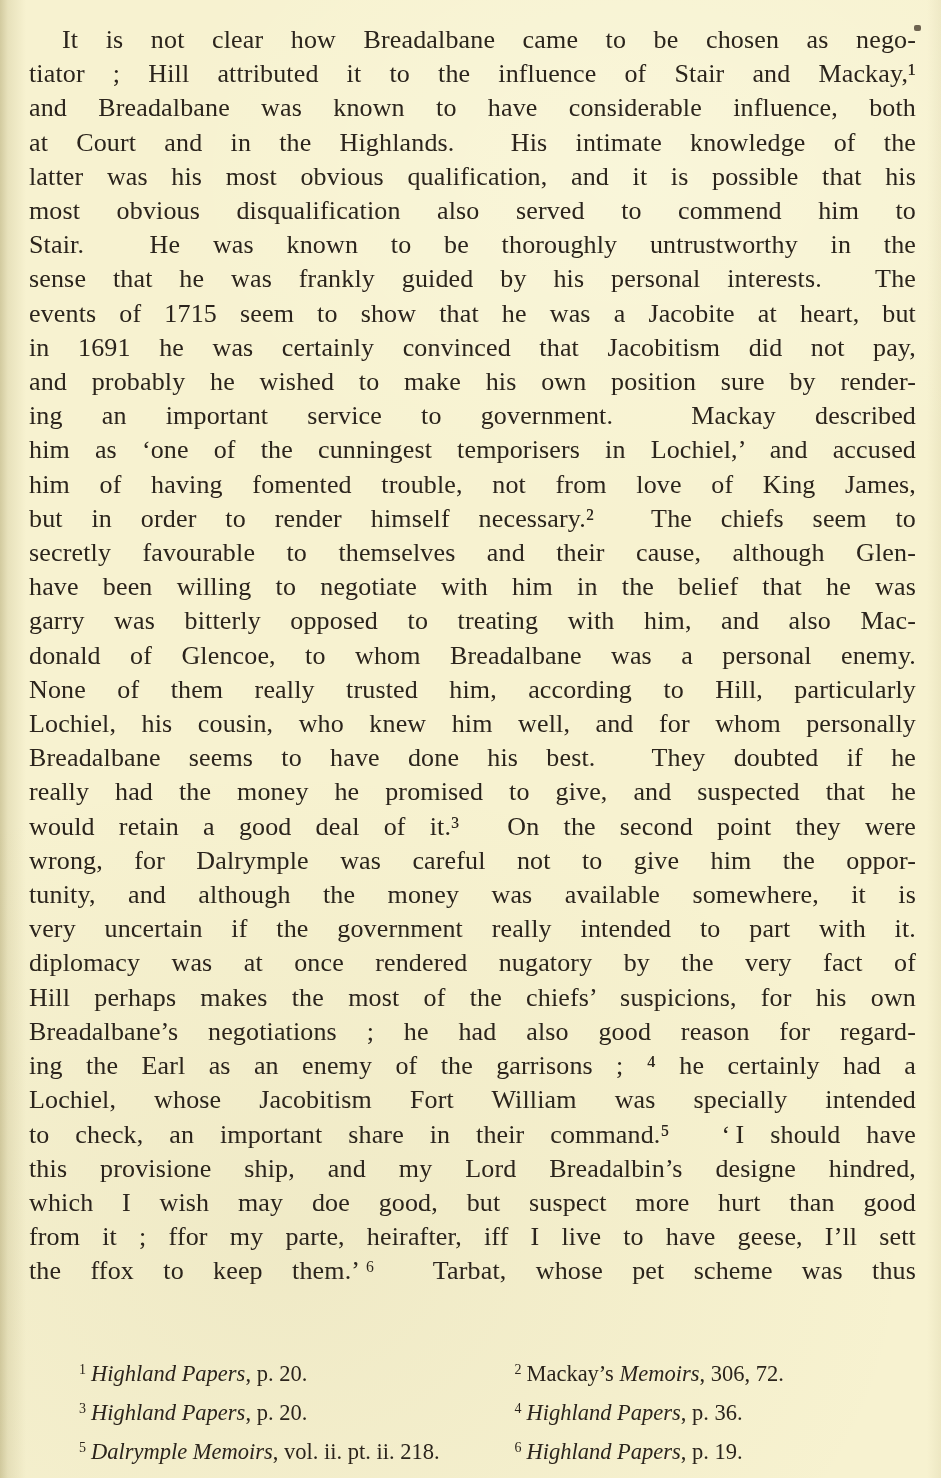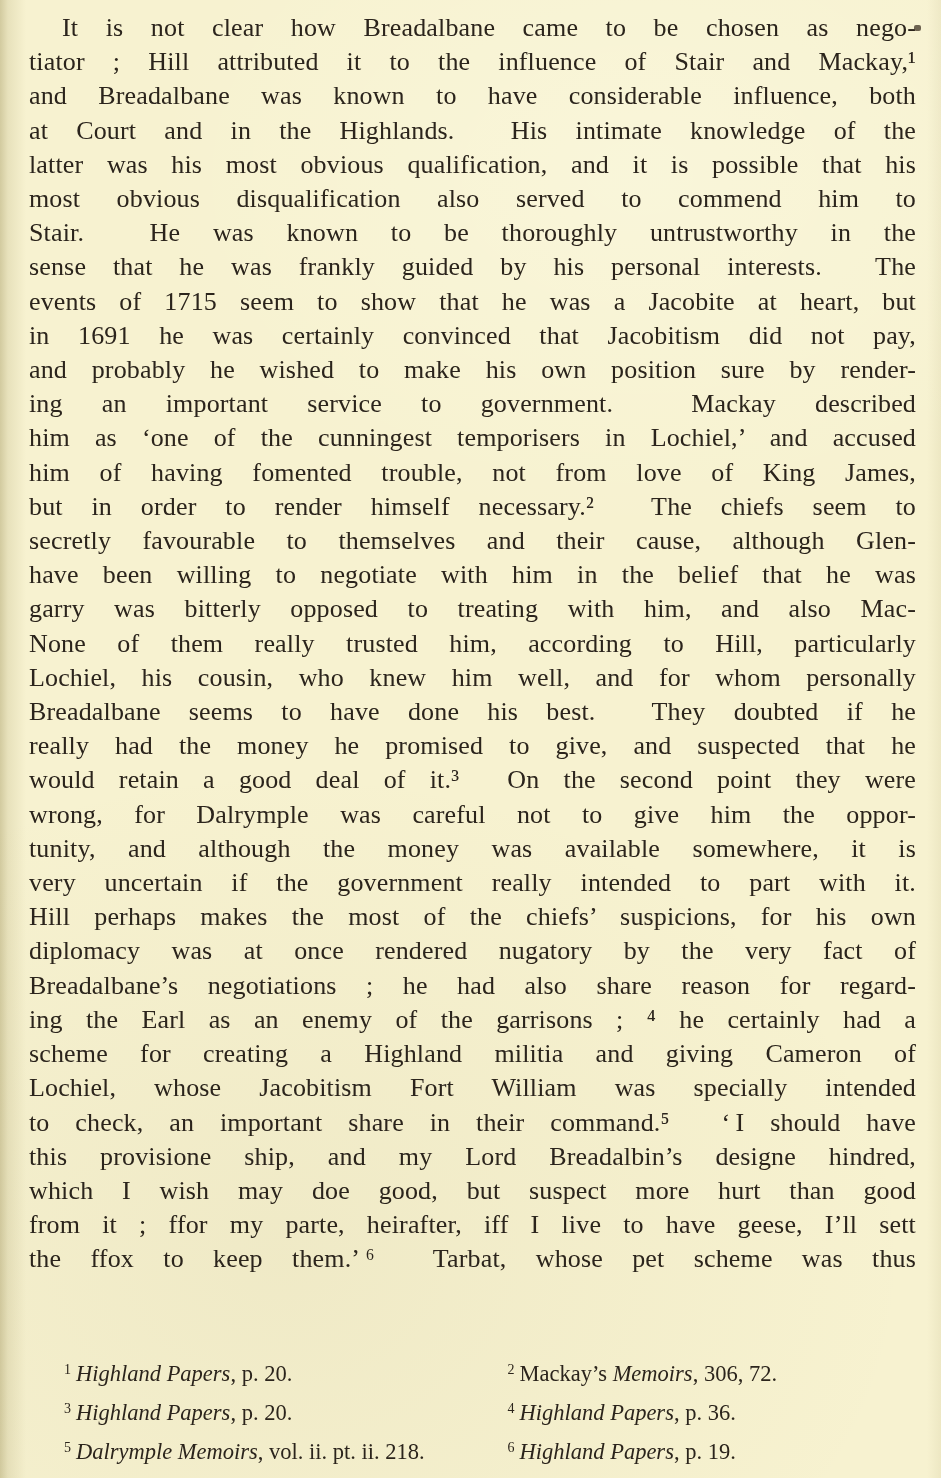--- a/index.html
+++ b/index.html
@@ -36,7 +36,7 @@
     letter-spacing:.15px;
     white-space:normal;
   }
-  .line.indent{text-indent:33px;}
+  .line.indent{text-indent:33px;margin-top:12px;}
   .footnotes{
     position:absolute;
     left:28px;right:25px;top:1356px;

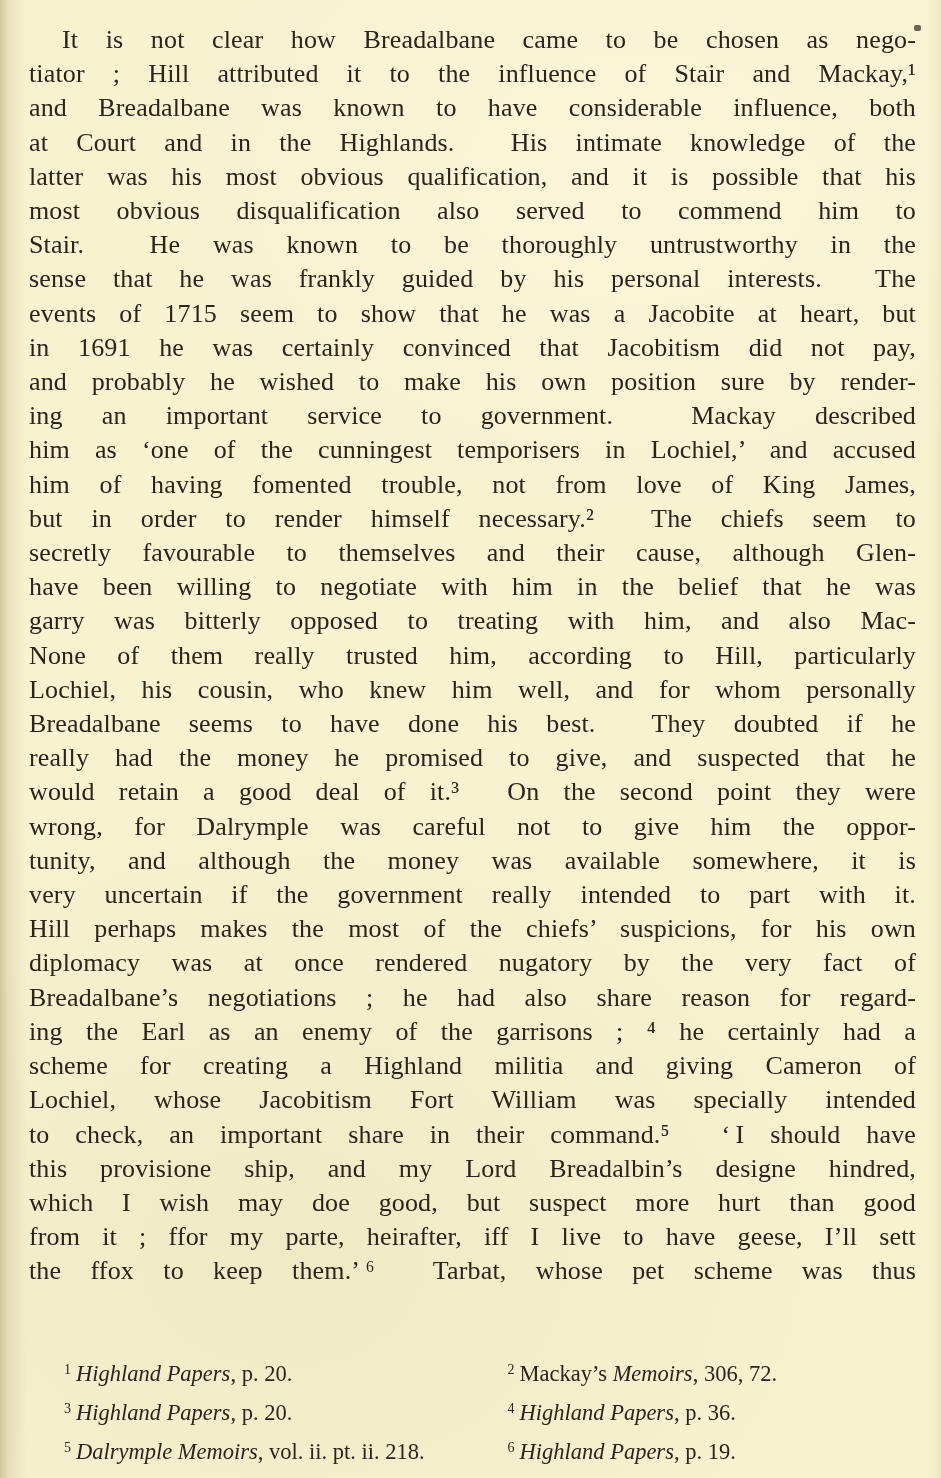--- a/index.html
+++ b/index.html
@@ -80,6 +80,7 @@
       <div class="line">secretly favourable to themselves and their cause, although Glen-</div>
       <div class="line">have been willing to negotiate with him in the belief that he was</div>
       <div class="line">garry was bitterly opposed to treating with him, and also Mac-</div>
+      <div class="line">donald of Glencoe, to whom Breadalbane was a personal enemy.</div>
       <div class="line">None of them really trusted him, according to Hill, particularly</div>
       <div class="line">Lochiel, his cousin, who knew him well, and for whom personally</div>
       <div class="line">Breadalbane seems to have done his best.&nbsp; They doubted if he</div>

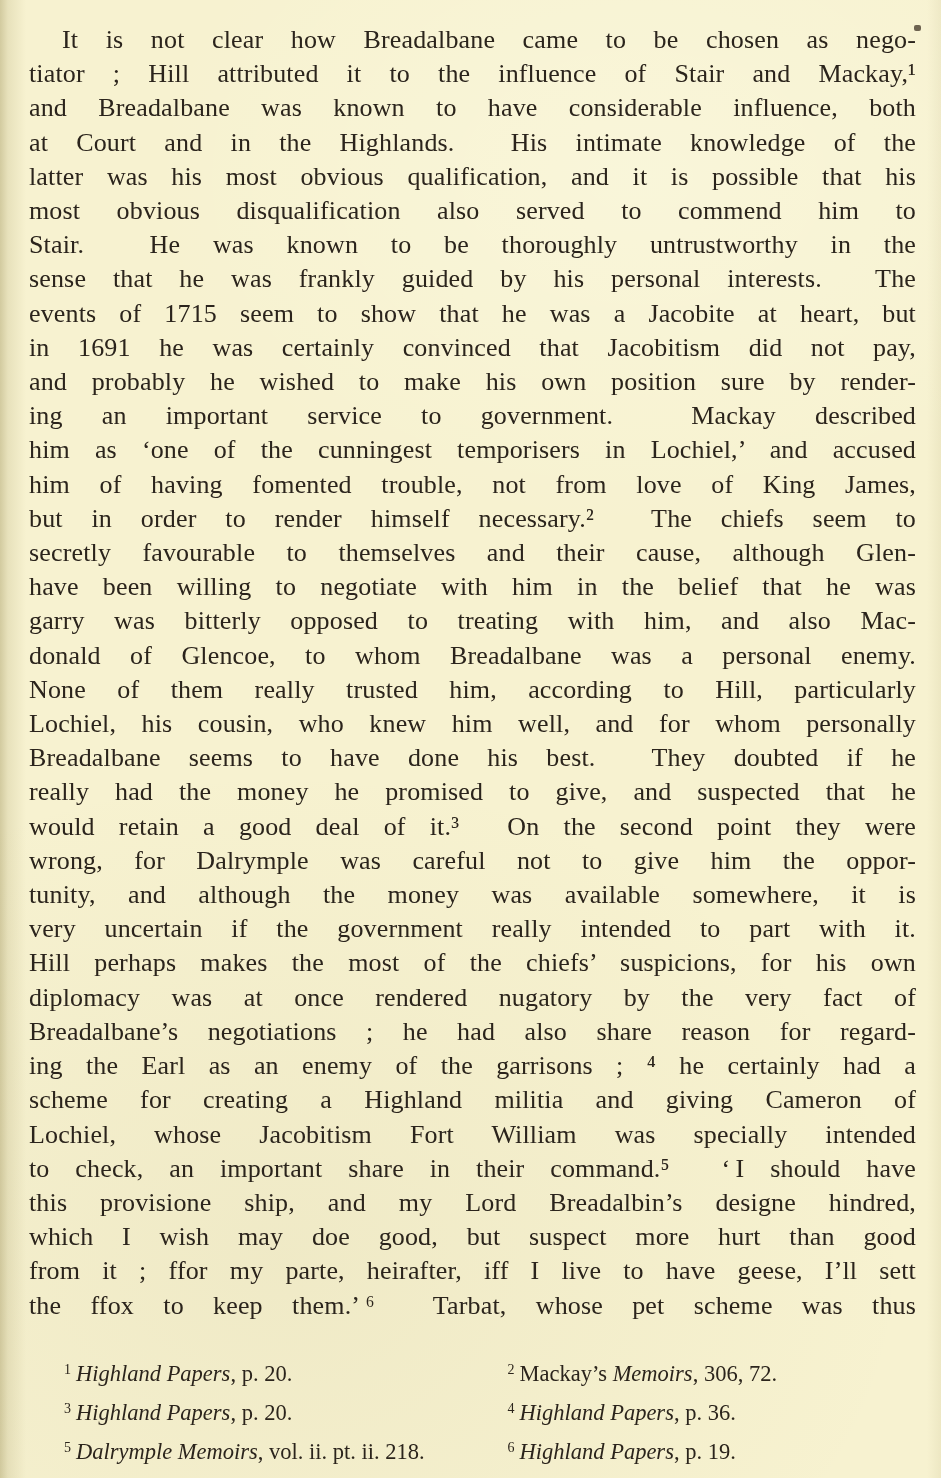--- a/index.html
+++ b/index.html
@@ -89,8 +89,8 @@
       <div class="line">wrong, for Dalrymple was careful not to give him the oppor-</div>
       <div class="line">tunity, and although the money was available somewhere, it is</div>
       <div class="line">very uncertain if the government really intended to part with it.</div>
+      <div class="line">diplomacy was at once rendered nugatory by the very fact of</div>
       <div class="line">Hill perhaps makes the most of the chiefs’ suspicions, for his own</div>
-      <div class="line">diplomacy was at once rendered nugatory by the very fact of</div>
       <div class="line">Breadalbane’s negotiations ; he had also share reason for regard-</div>
       <div class="line">ing the Earl as an enemy of the garrisons ;&nbsp;⁴ he certainly had a</div>
       <div class="line">scheme for creating a Highland militia and giving Cameron of</div>

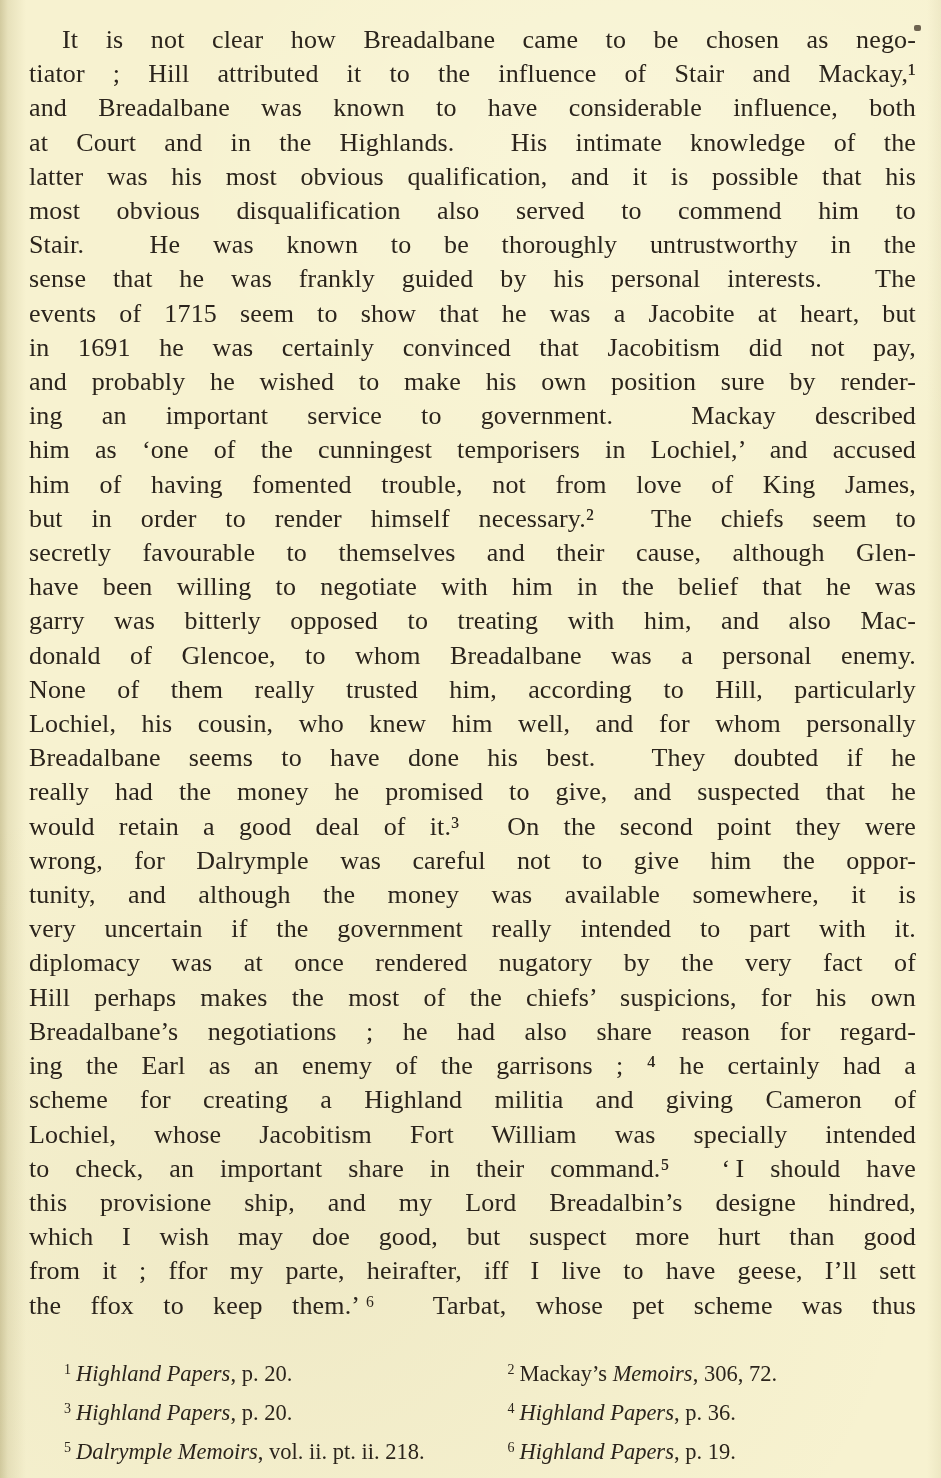--- a/index.html
+++ b/index.html
@@ -91,7 +91,7 @@
       <div class="line">very uncertain if the government really intended to part with it.</div>
       <div class="line">diplomacy was at once rendered nugatory by the very fact of</div>
       <div class="line">Hill perhaps makes the most of the chiefs’ suspicions, for his own</div>
-      <div class="line">Breadalbane’s negotiations ; he had also share reason for regard-</div>
+      <div class="line">Breadalbane’s negotiations ; he had also good reason for regard-</div>
       <div class="line">ing the Earl as an enemy of the garrisons ;&nbsp;⁴ he certainly had a</div>
       <div class="line">scheme for creating a Highland militia and giving Cameron of</div>
       <div class="line">Lochiel, whose Jacobitism Fort William was specially intended</div>

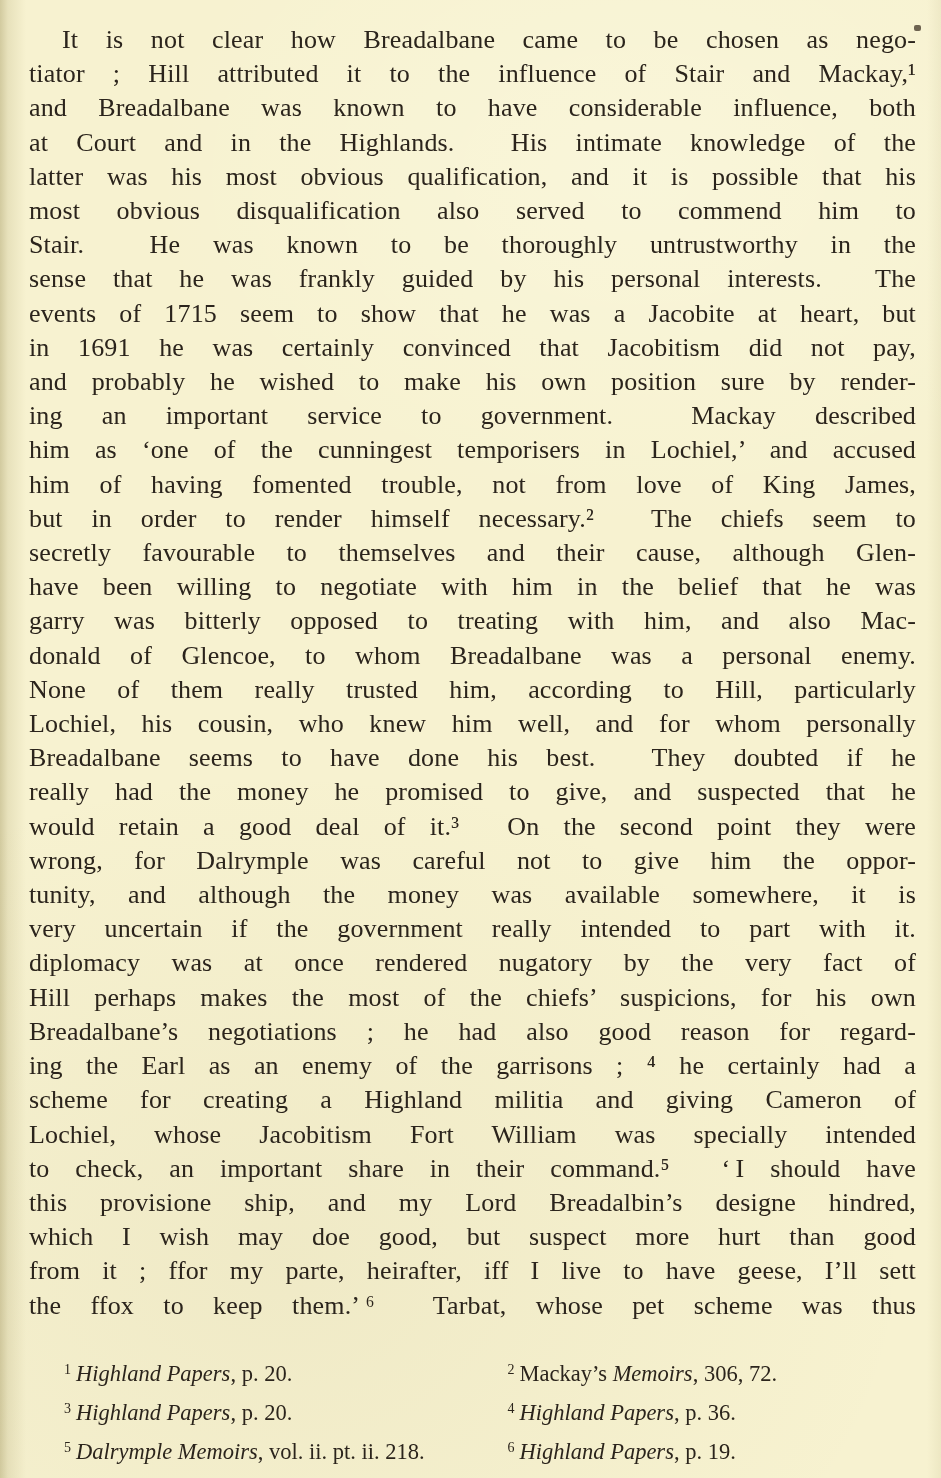--- a/index.html
+++ b/index.html
@@ -93,7 +93,6 @@
       <div class="line">Hill perhaps makes the most of the chiefs’ suspicions, for his own</div>
       <div class="line">Breadalbane’s negotiations ; he had also good reason for regard-</div>
       <div class="line">ing the Earl as an enemy of the garrisons ;&nbsp;⁴ he certainly had a</div>
-      <div class="line">scheme for creating a Highland militia and giving Cameron of</div>
       <div class="line">Lochiel, whose Jacobitism Fort William was specially intended</div>
       <div class="line">to check, an important share in their command.⁵&nbsp; ‘ I should have</div>
       <div class="line">this provisione ship, and my Lord Breadalbin’s designe hindred,</div>

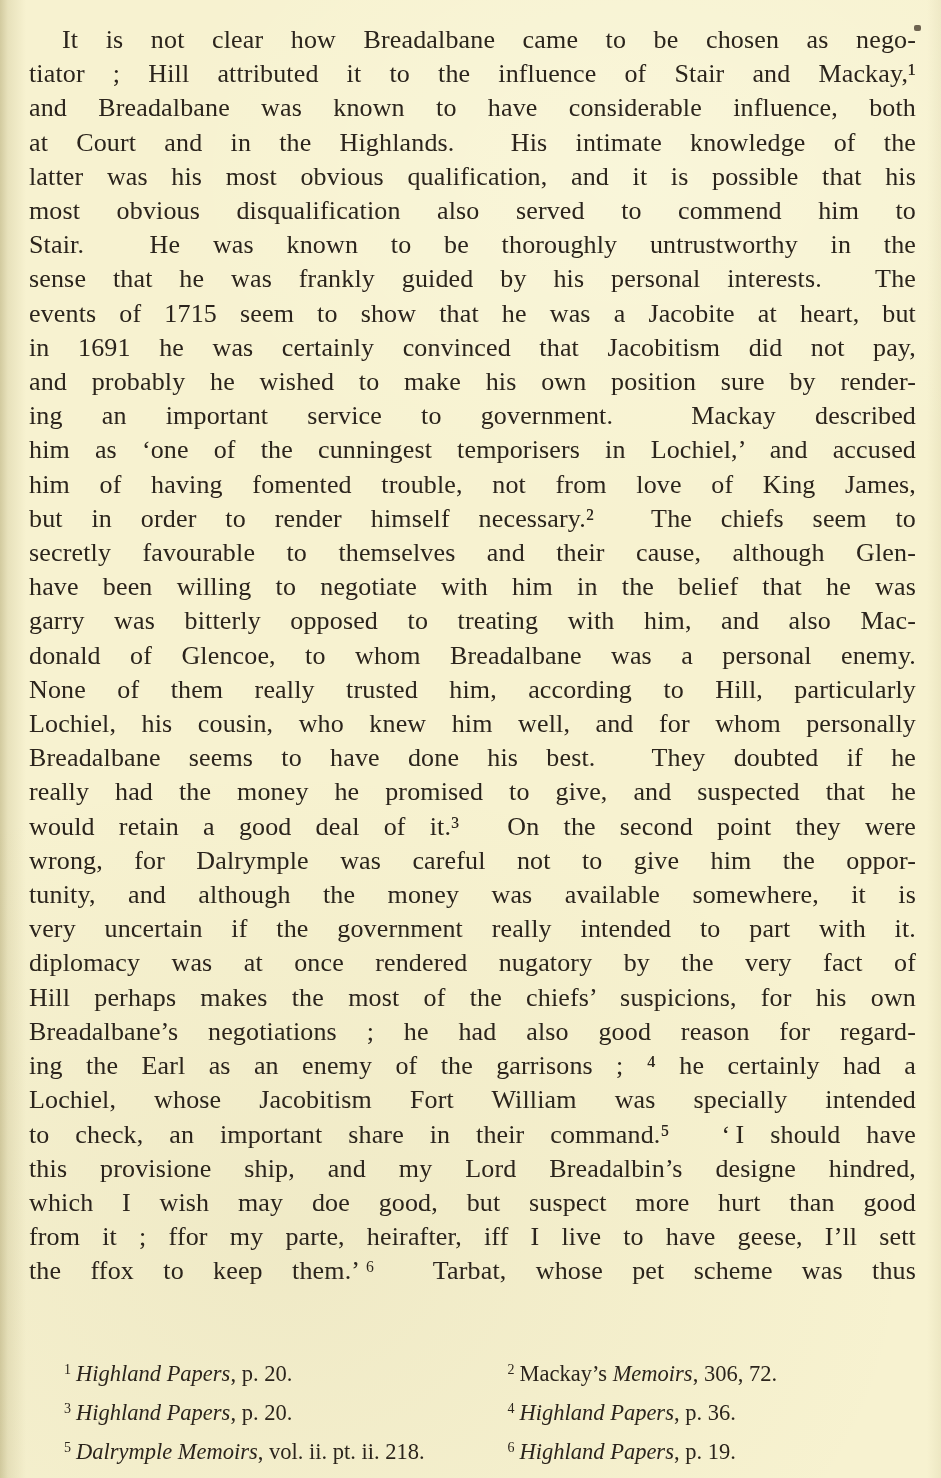--- a/index.html
+++ b/index.html
@@ -39,7 +39,7 @@
   .line.indent{text-indent:33px;margin-top:12px;}
   .footnotes{
     position:absolute;
-    left:28px;right:25px;top:1356px;
+    left:43px;right:25px;top:1356px;
     font-size:22.5px;
   }
   .fn-row{display:flex;line-height:36px;}

